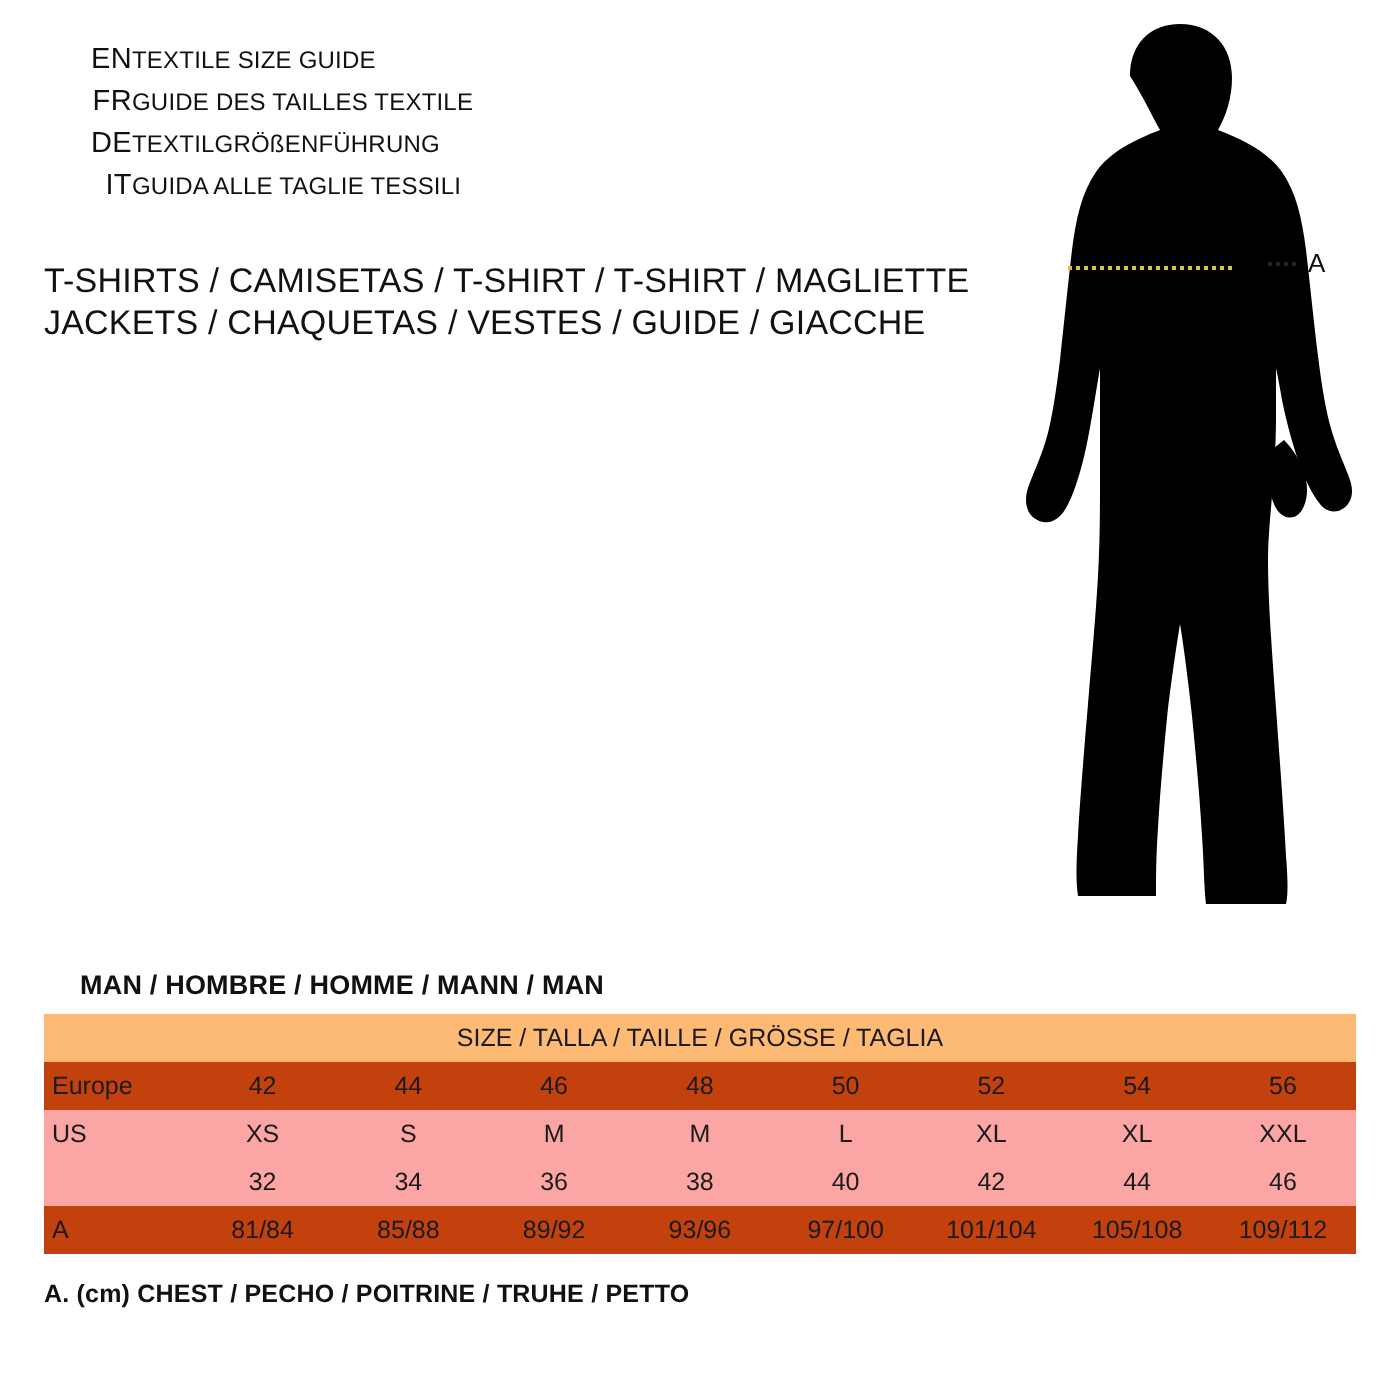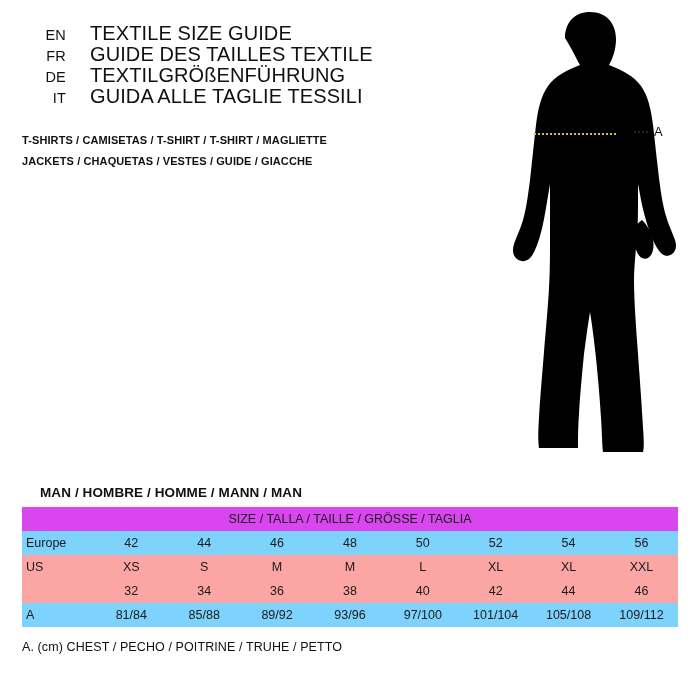--- a/index.html
+++ b/index.html
@@ -40,9 +40,8 @@
     letter-spacing: 0.2px;
   }
   .lang-text {
-    font-size: 20px;
-    letter-spacing: 0.1px;
-    margin-left: 24px;
+    font-size: 12px;
+    letter-spacing: 0.1px;
   }
 
   .category-block {

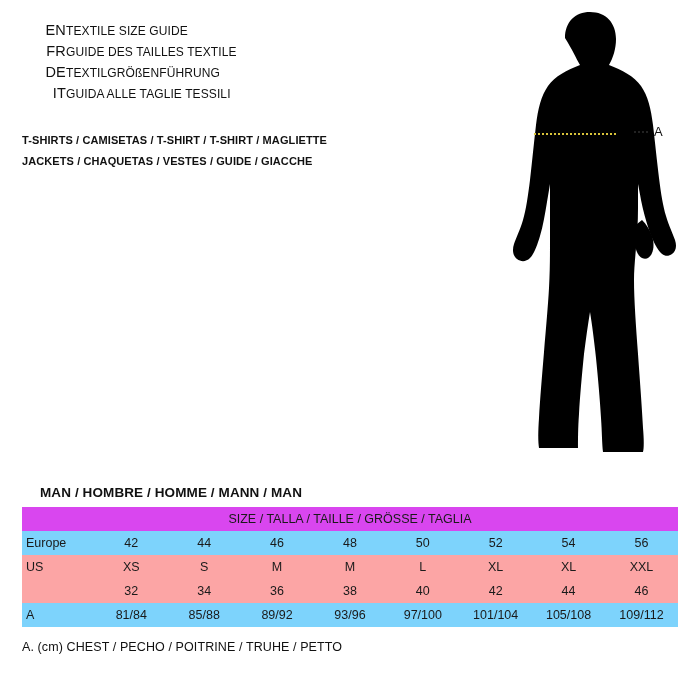--- a/index.html
+++ b/index.html
@@ -51,8 +51,8 @@
     width: 470px;
   }
   .category-line {
-    font-size: 11px;
-    font-weight: bold;
+    font-size: 17px;
+    font-weight: normal;
     letter-spacing: 0.1px;
     line-height: 21px;
     white-space: nowrap;

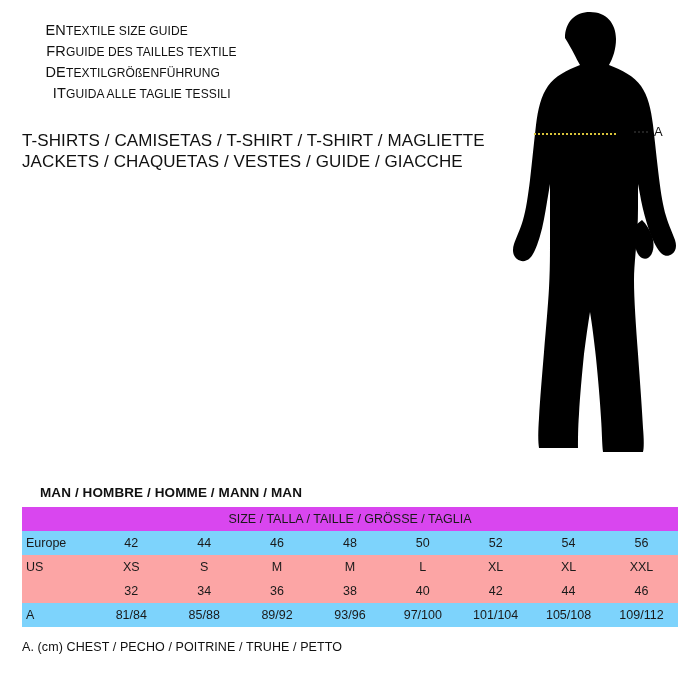--- a/index.html
+++ b/index.html
@@ -130,7 +130,7 @@
     background: #7dd3fc;
   }
   .head-row td {
-    background: #d946ef;
+    background: #fdba74;
     font-weight: normal;
     text-align: left;
     padding-left: 4px;

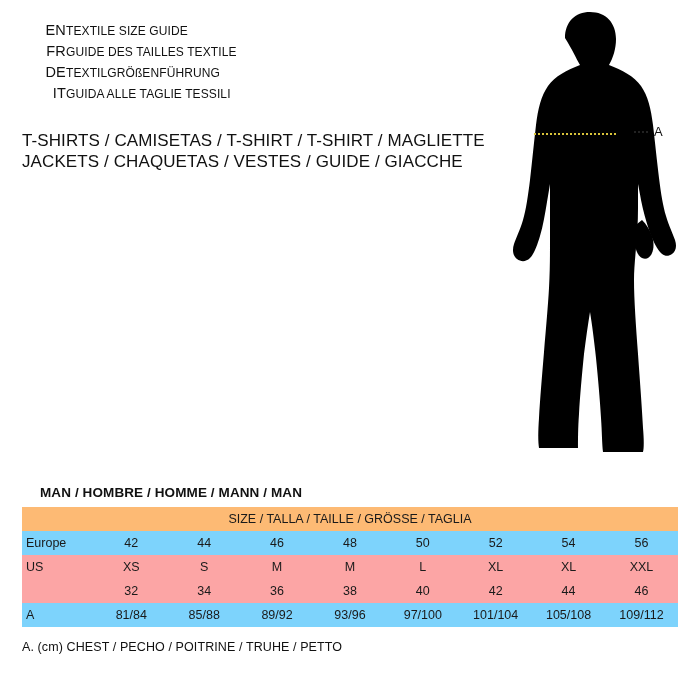--- a/index.html
+++ b/index.html
@@ -127,7 +127,7 @@
     background: #fca5a5;
   }
   .band-light {
-    background: #7dd3fc;
+    background: #c2410c;
   }
   .head-row td {
     background: #fdba74;

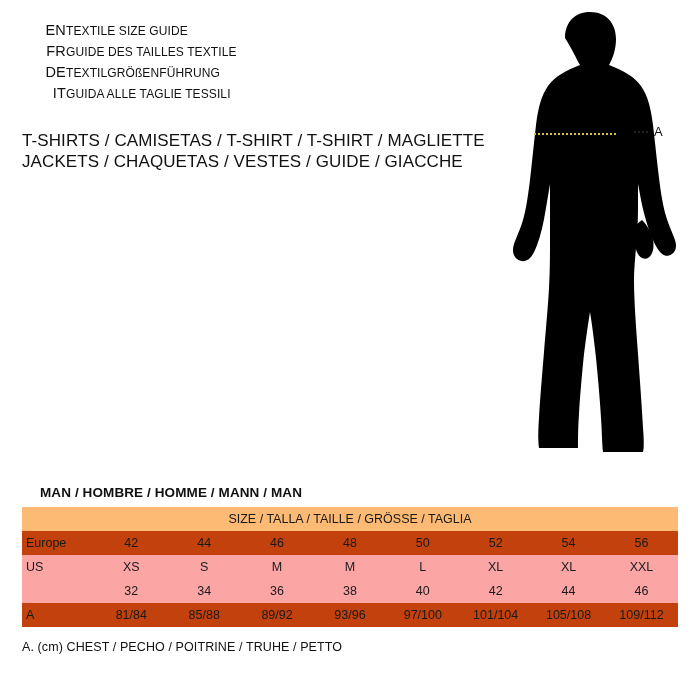--- a/index.html
+++ b/index.html
@@ -141,7 +141,7 @@
     left: 22px;
     top: 640px;
     font-size: 12.5px;
-    font-weight: normal;
+    font-weight: bold;
     letter-spacing: 0.1px;
   }
 </style>

